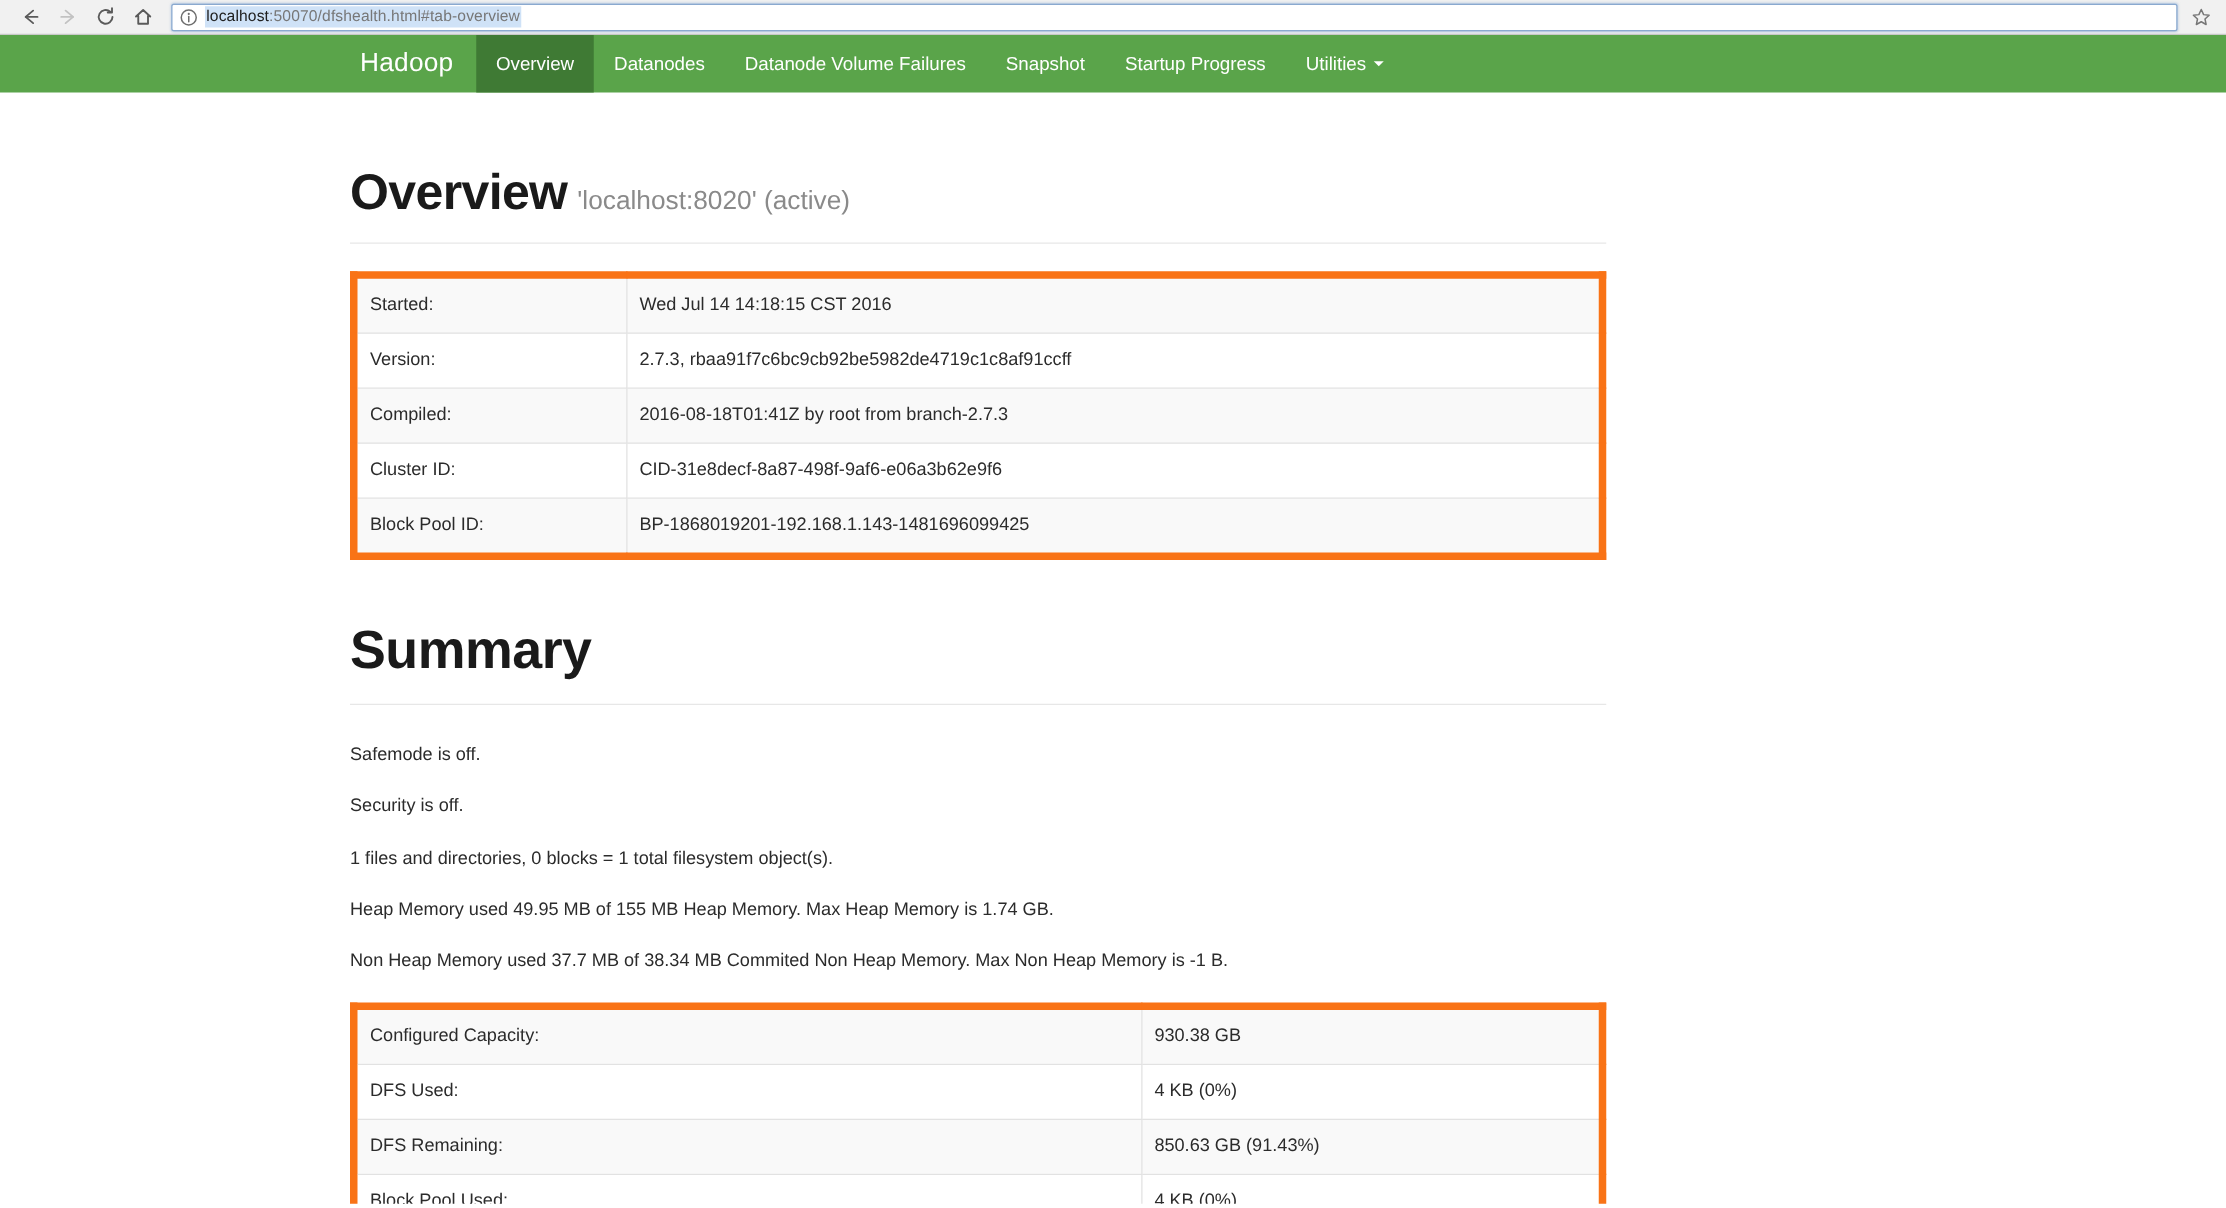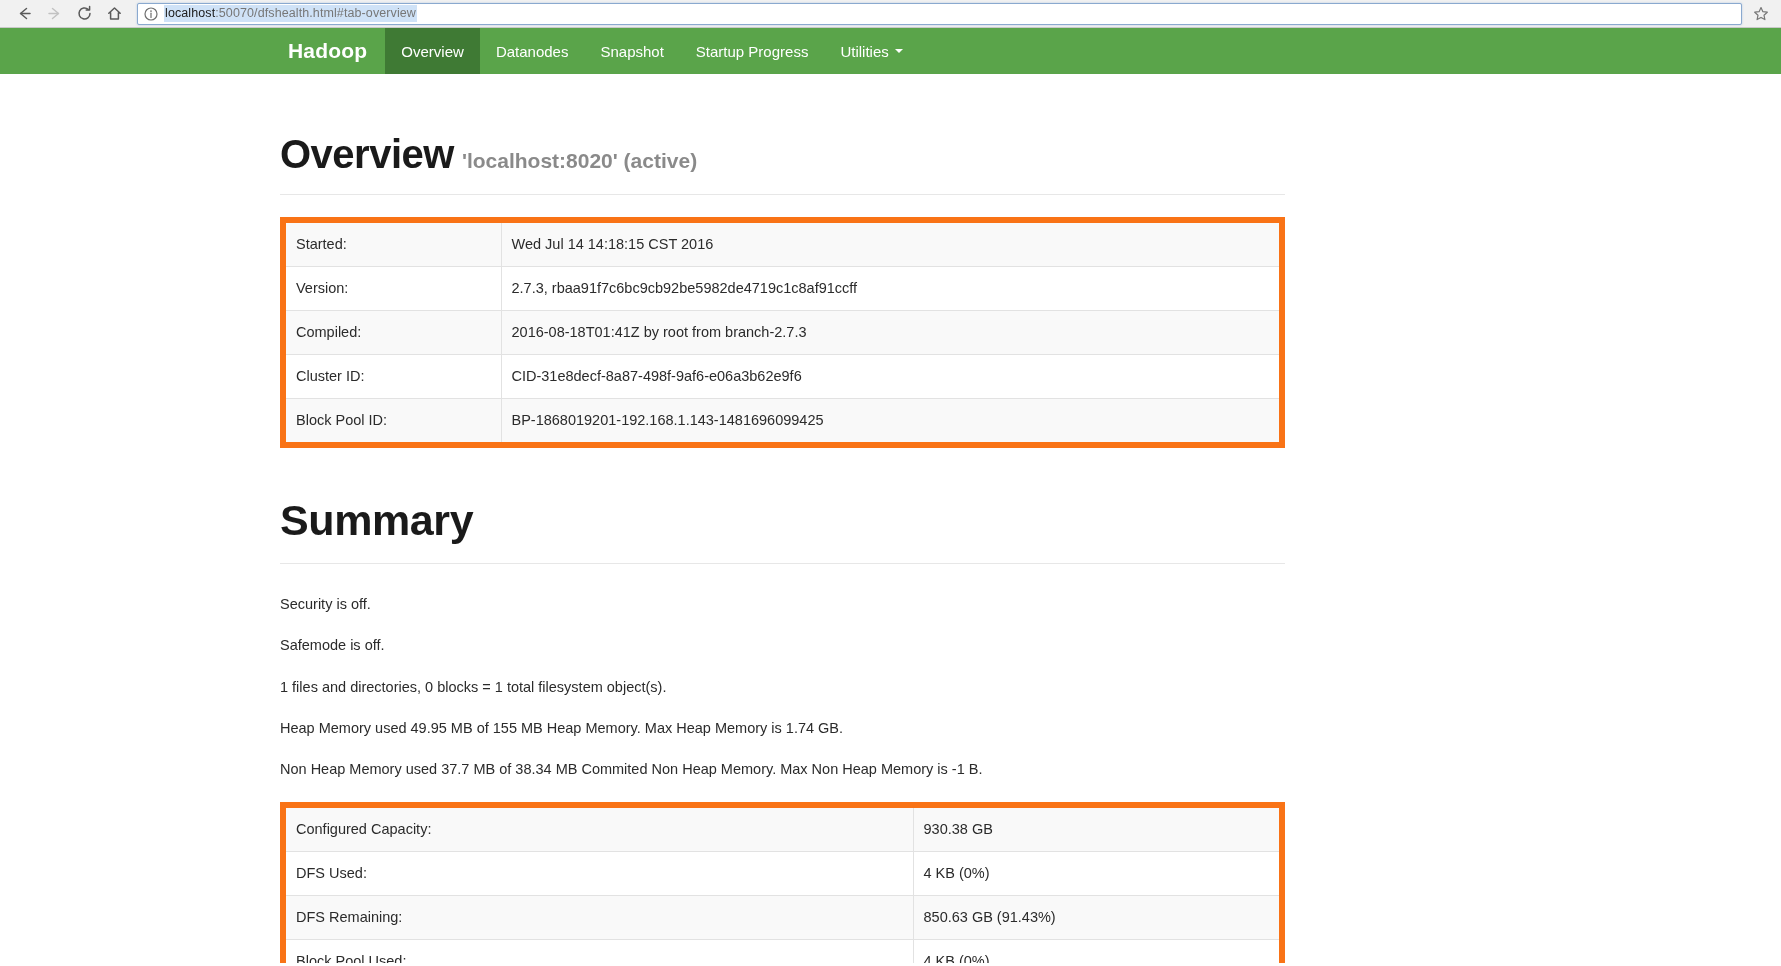--- a/index.html
+++ b/index.html
@@ -81,7 +81,7 @@
     padding: 0 18px;
     color: #ffffff;
     font-size: 21px;
-    font-weight: 700;
+    font-weight: 400;
     letter-spacing: 0.2px;
     text-decoration: none;
   }

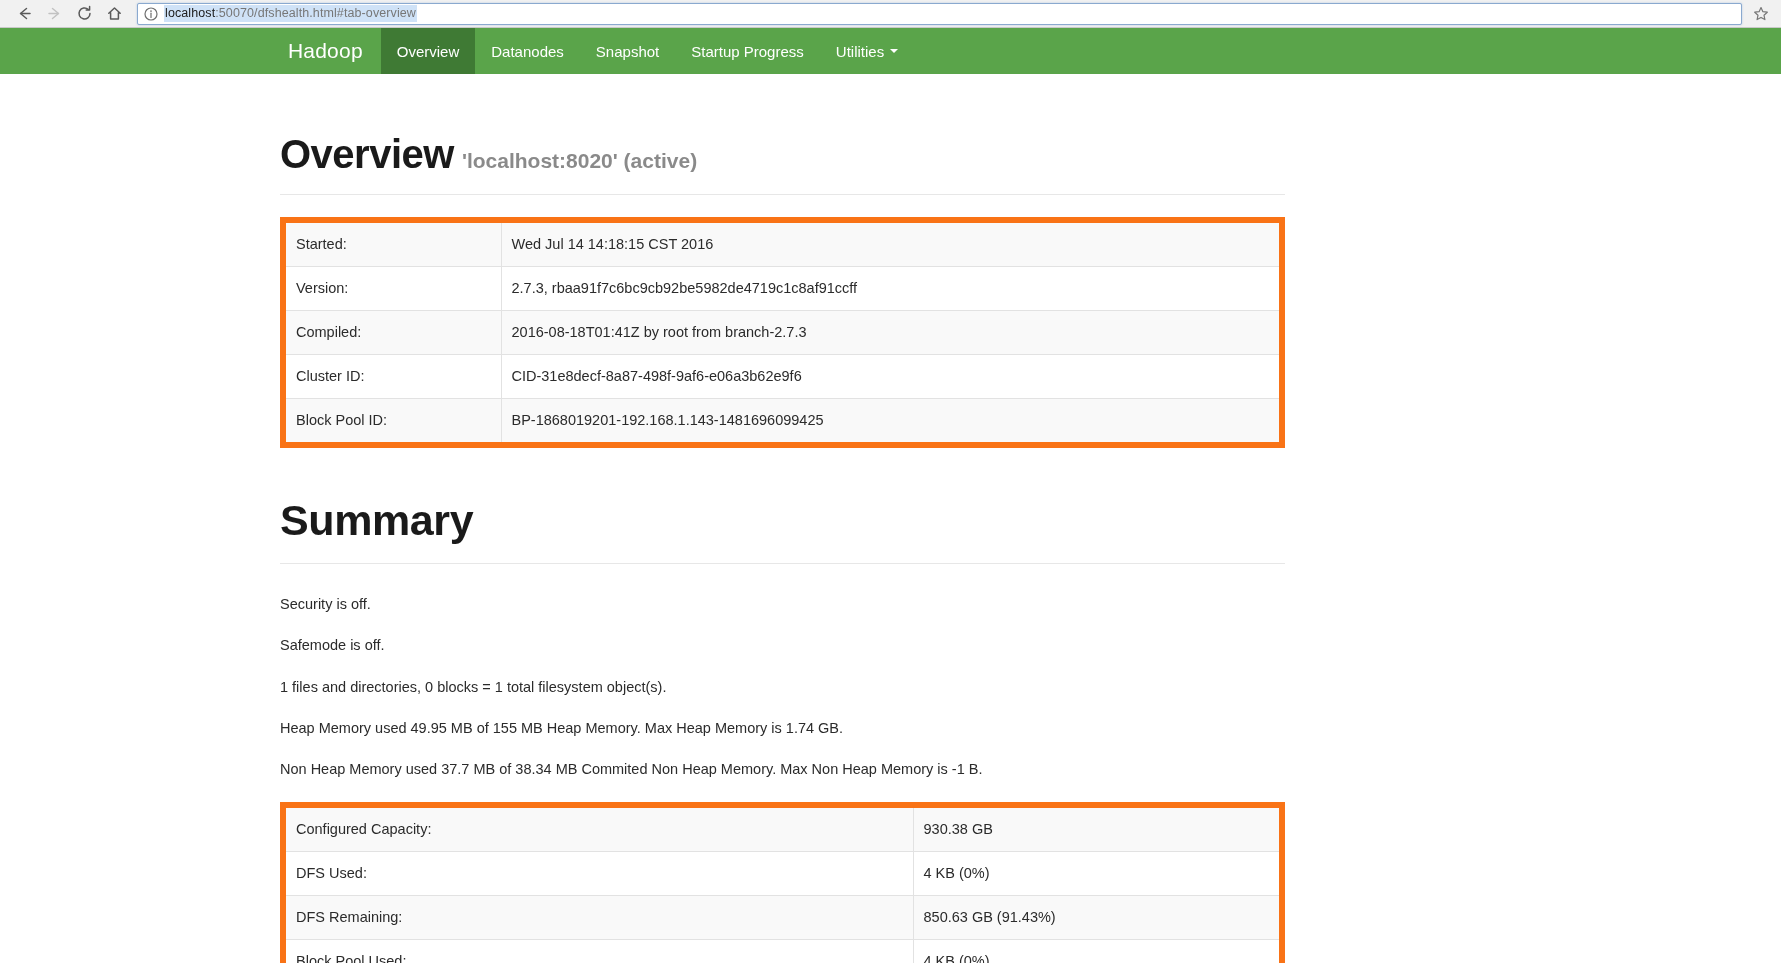--- a/index.html
+++ b/index.html
@@ -222,6 +222,9 @@
       <span>Datanodes</span>
     </a>
   <a class="nav-item">
+      <span>Datanode Volume Failures</span>
+    </a>
+  <a class="nav-item">
       <span>Snapshot</span>
     </a>
   <a class="nav-item">

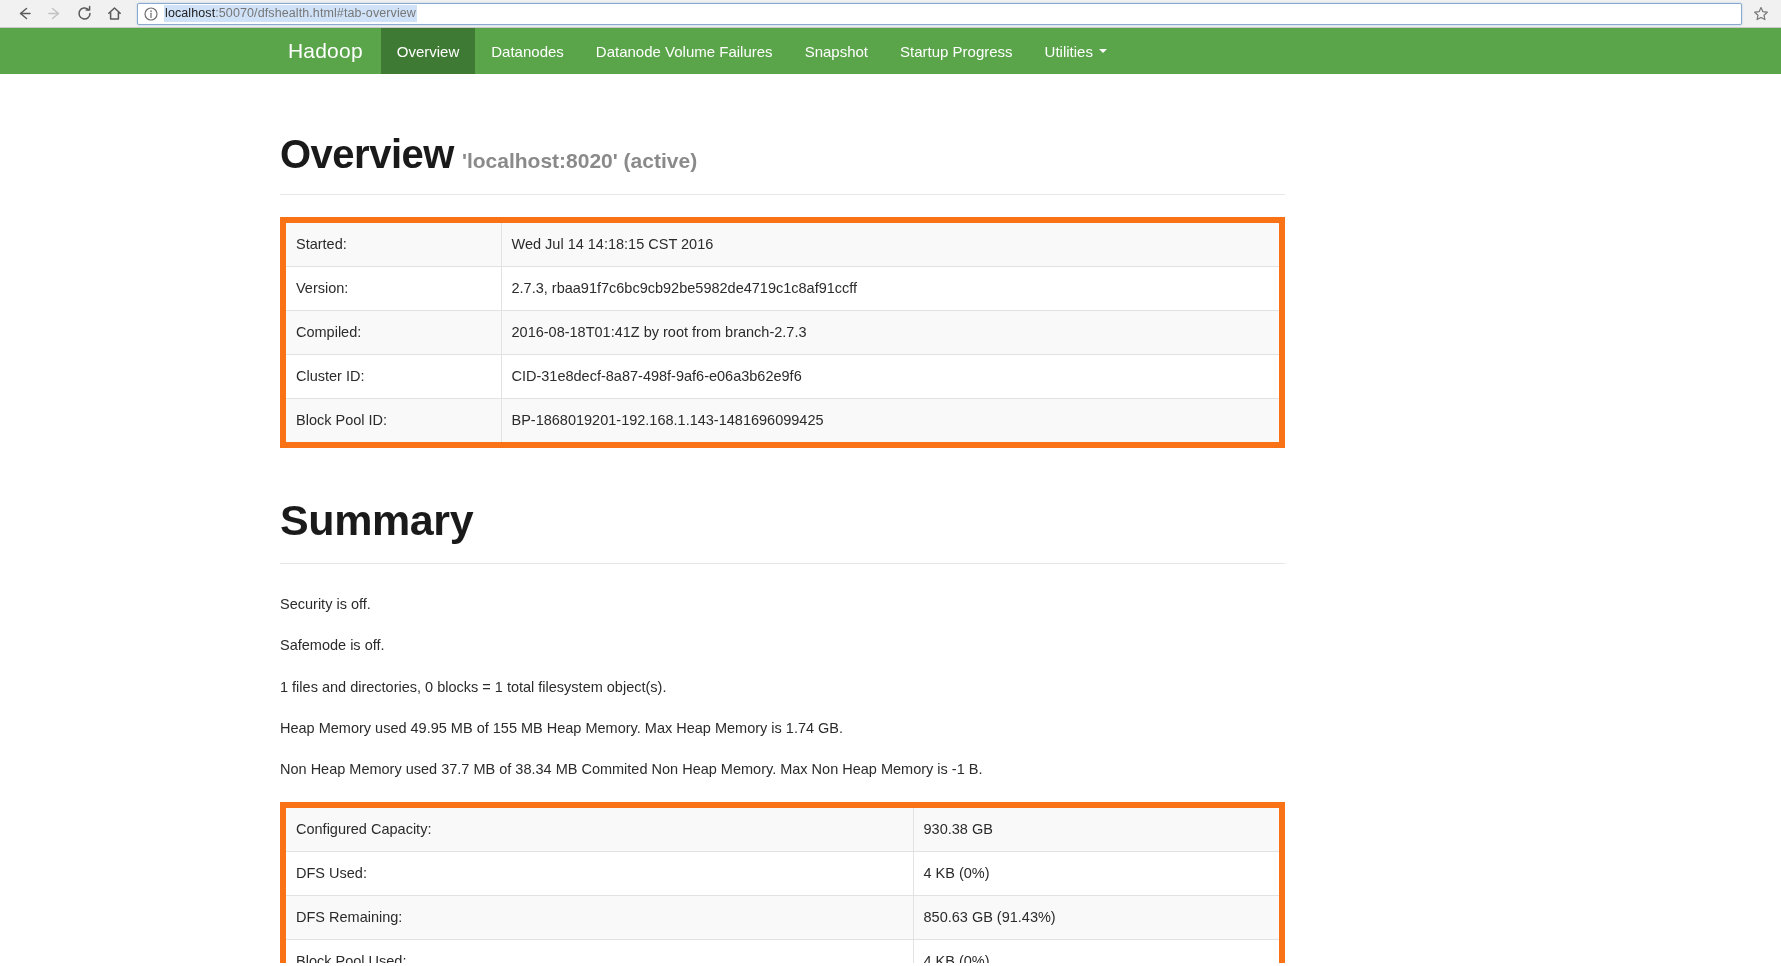--- a/index.html
+++ b/index.html
@@ -121,7 +121,7 @@
   }
   h1.page-title .subtitle {
     font-size: 21px;
-    font-weight: bold;
+    font-weight: normal;
     color: #8a8a8a;
     margin-left: 8px;
     letter-spacing: 0;

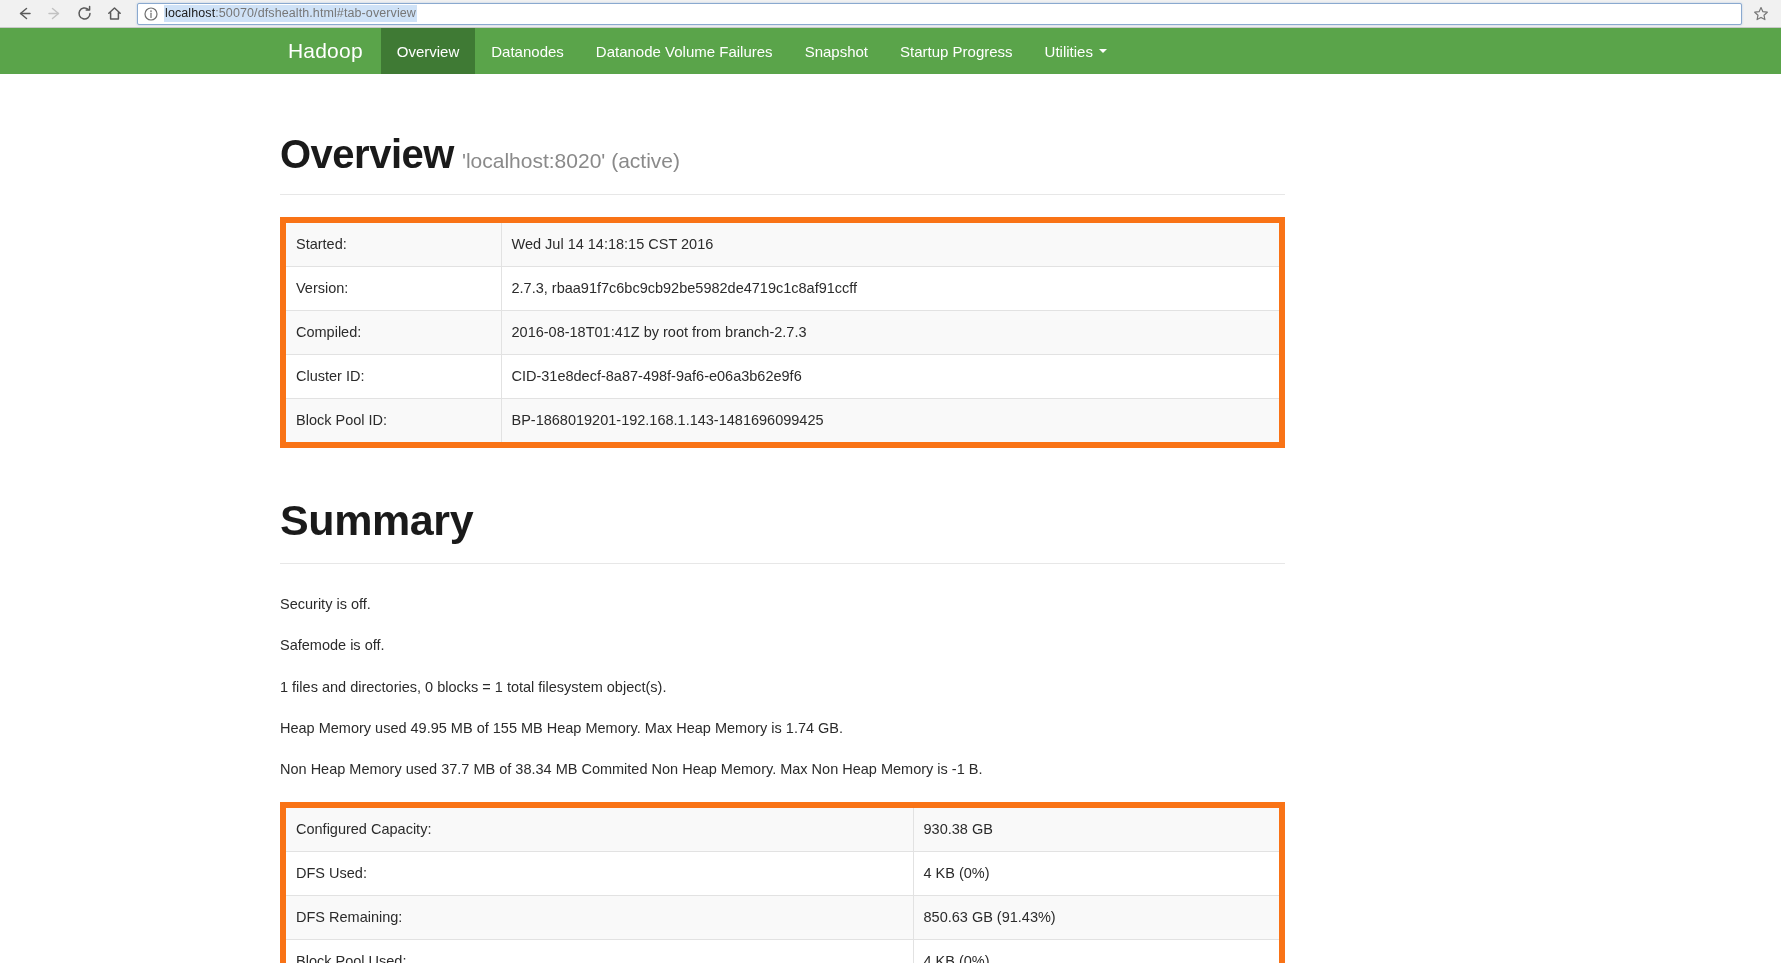--- a/index.html
+++ b/index.html
@@ -273,8 +273,8 @@
     <hr class="rule">
 
     <div class="summary-lines">
+      <p>Safemode is off.</p>
       <p>Security is off.</p>
-      <p>Safemode is off.</p>
       <p>1 files and directories, 0 blocks = 1 total filesystem object(s).</p>
       <p>Heap Memory used 49.95 MB of 155 MB Heap Memory. Max Heap Memory is 1.74 GB.</p>
       <p>Non Heap Memory used 37.7 MB of 38.34 MB Commited Non Heap Memory. Max Non Heap Memory is -1 B.</p>

